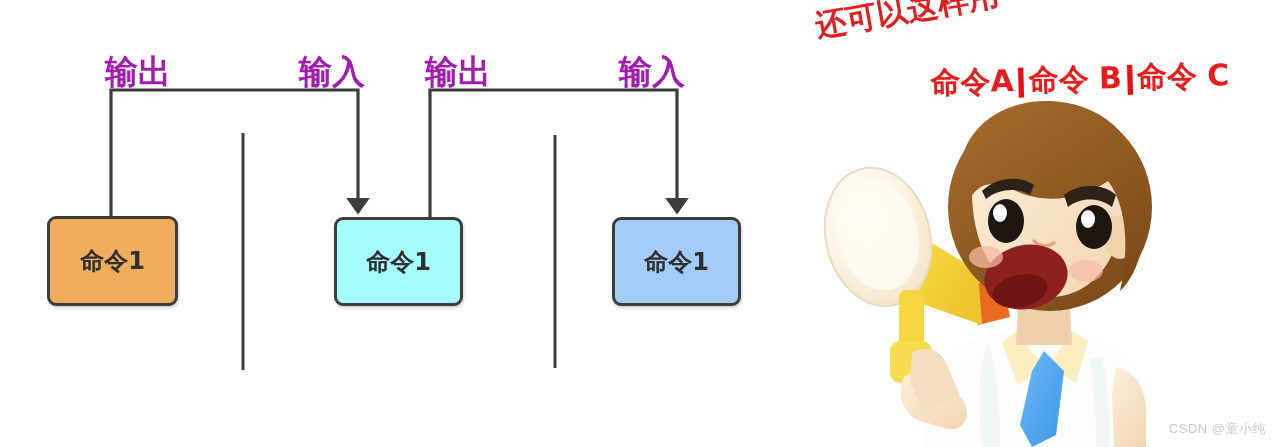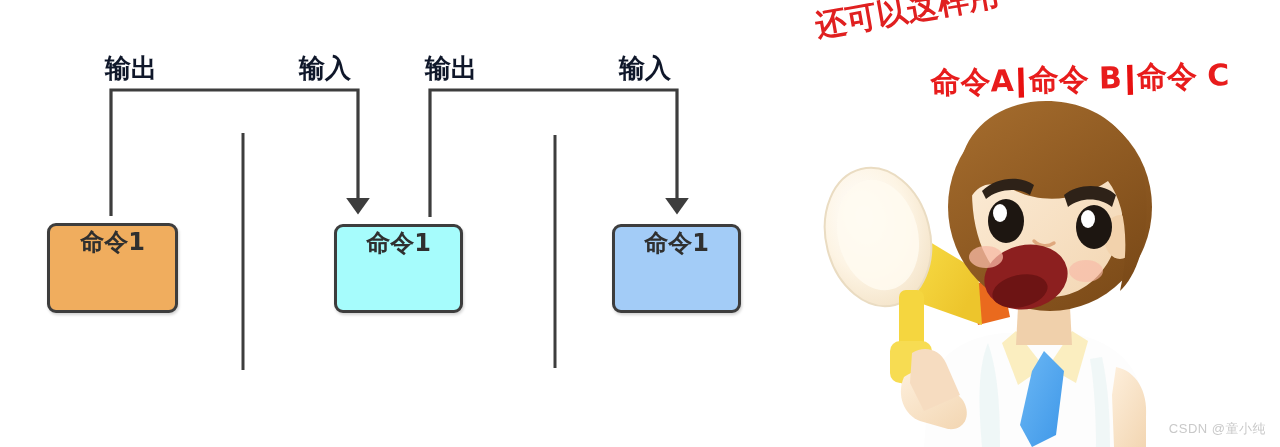--- a/index.html
+++ b/index.html
@@ -29,9 +29,9 @@
 
   .flow-label {
     position: absolute;
-    font-size: 26px;
-    font-weight: bold;
-    color: #0f172a;
+    font-size: 33px;
+    font-weight: bold;
+    color: #a21caf;
     letter-spacing: 0px;
     white-space: nowrap;
     line-height: 1;

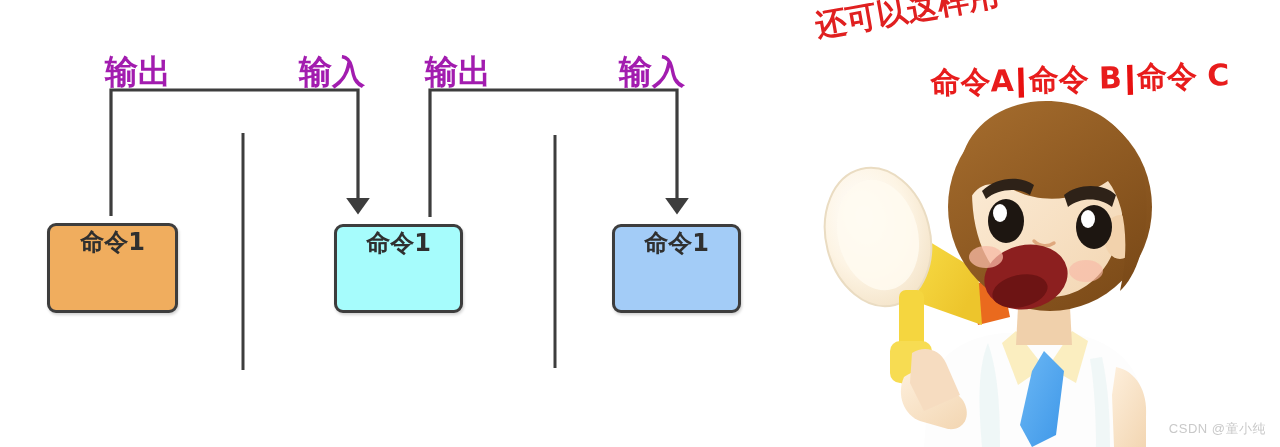--- a/index.html
+++ b/index.html
@@ -44,14 +44,13 @@
     border: 3px solid #3d3d3d;
     border-radius: 9px;
     display: flex;
-    align-items: flex-start;
+    align-items: center;
     justify-content: center;
     font-size: 24px;
     font-weight: bold;
     color: #2f2f2f;
     font-family: "DejaVu Sans", "Liberation Sans", sans-serif;
     box-shadow: 1px 2px 3px rgba(0,0,0,0.18);
-    margin-top: 7px;
   }
 
   

